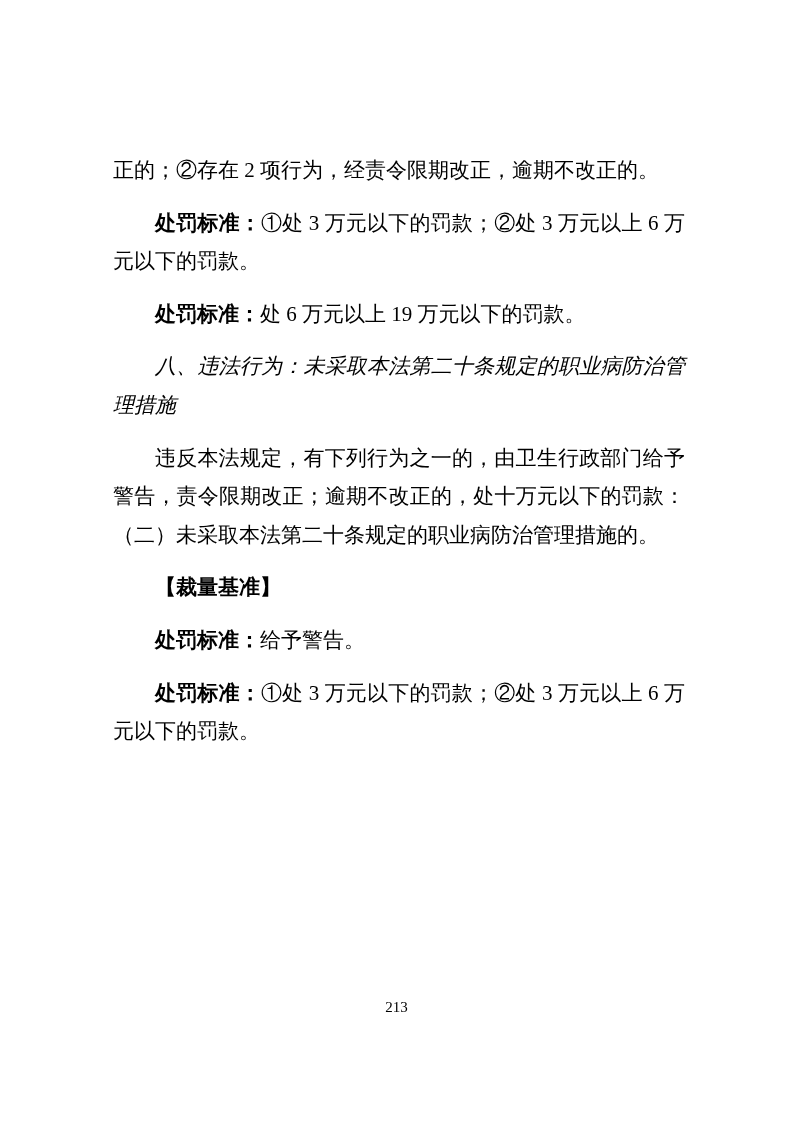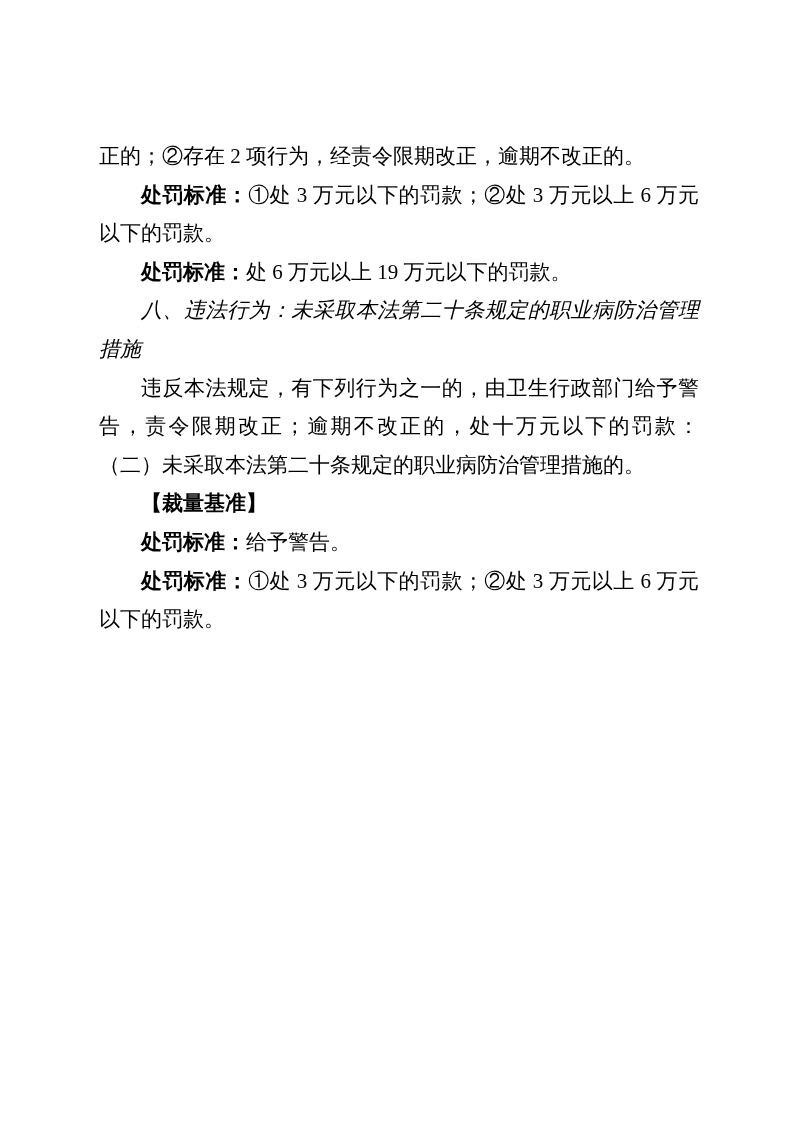--- a/index.html
+++ b/index.html
@@ -28,7 +28,7 @@
     width: 600px;
   }
   .para {
-    margin: 0;
+    margin: 14px;
     font-size: 21px;
     line-height: 38.6px;
     text-align: justify;

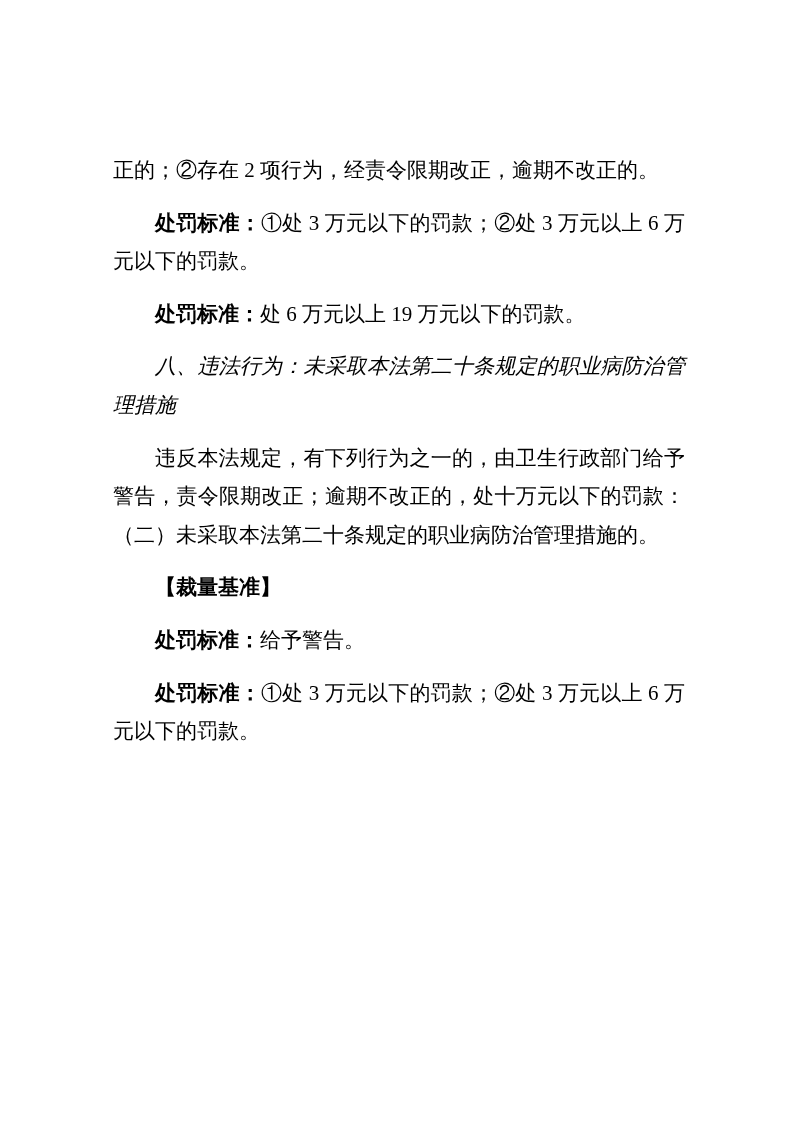--- a/index.html
+++ b/index.html
@@ -72,6 +72,7 @@
       <p class="para"><span class="b">处罚标准：</span><span class="r">给予警告。</span></p>
       <p class="para"><span class="b">处罚标准：</span><span class="r">①处 3 万元以下的罚款；②处 3 万元以上 6 万元以下的罚款。</span></p>
     </div>
+  <div class="page-number">213</div>
 </div>
 
 </body></html>

